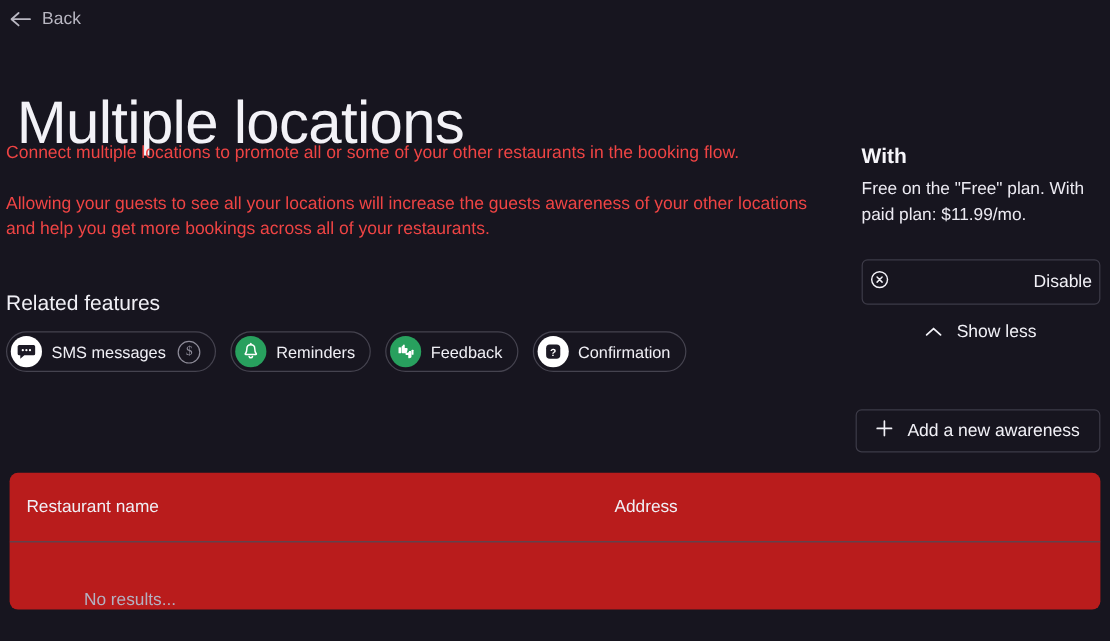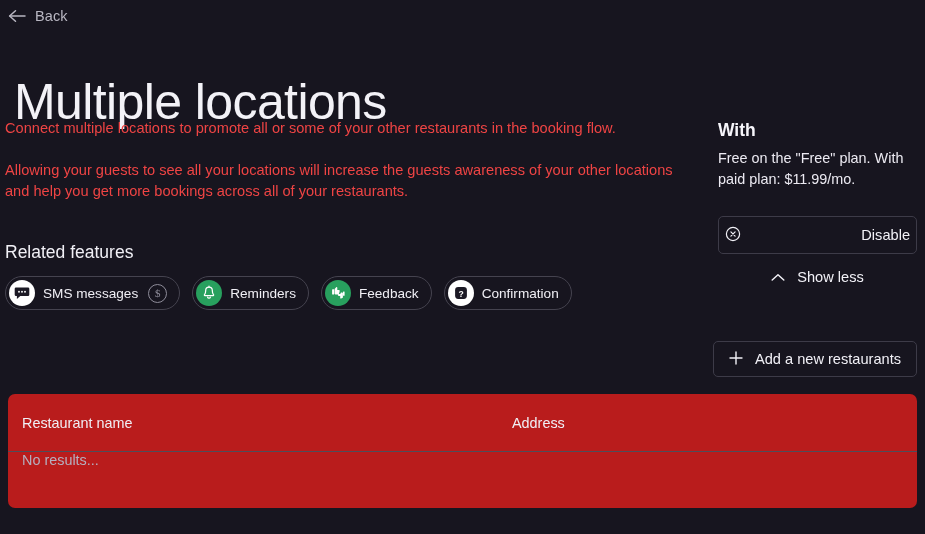--- a/index.html
+++ b/index.html
@@ -361,7 +361,7 @@
         <path d="M7 1v12M1 7h12" stroke="#f2f1f7" stroke-width="1.4" stroke-linecap="round"></path>
       </svg>
     </span>
-    <span>Add a new restaurants</span>
+    <span>Add a new awareness</span>
   </button>
 
   <div class="table-panel">

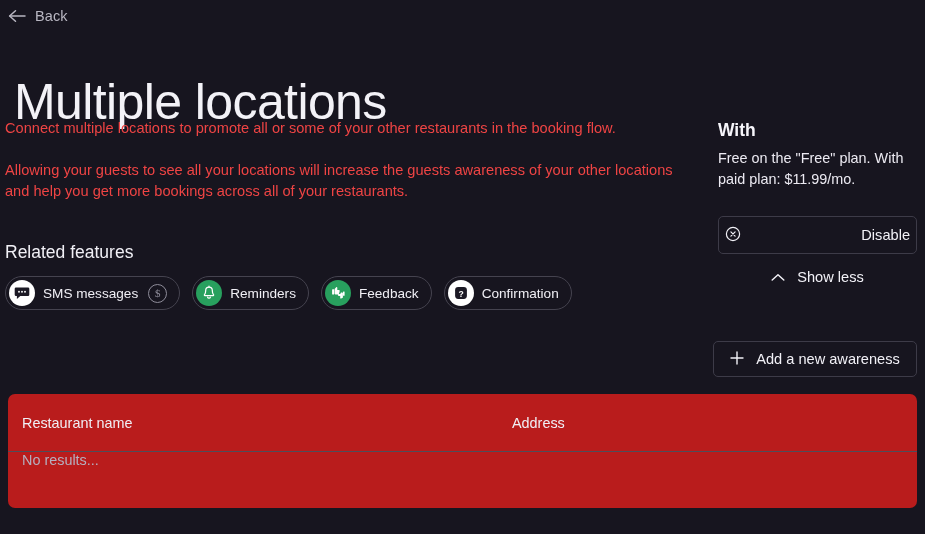--- a/index.html
+++ b/index.html
@@ -248,8 +248,9 @@
   .col-address { flex: 1; }
   .table-body {
     display: flex;
-    align-items: flex-start;
+    align-items: flex-end;
     height: 56px;
+    padding-left: 48px;
   }
   .no-results {
     padding-left: 14px;

